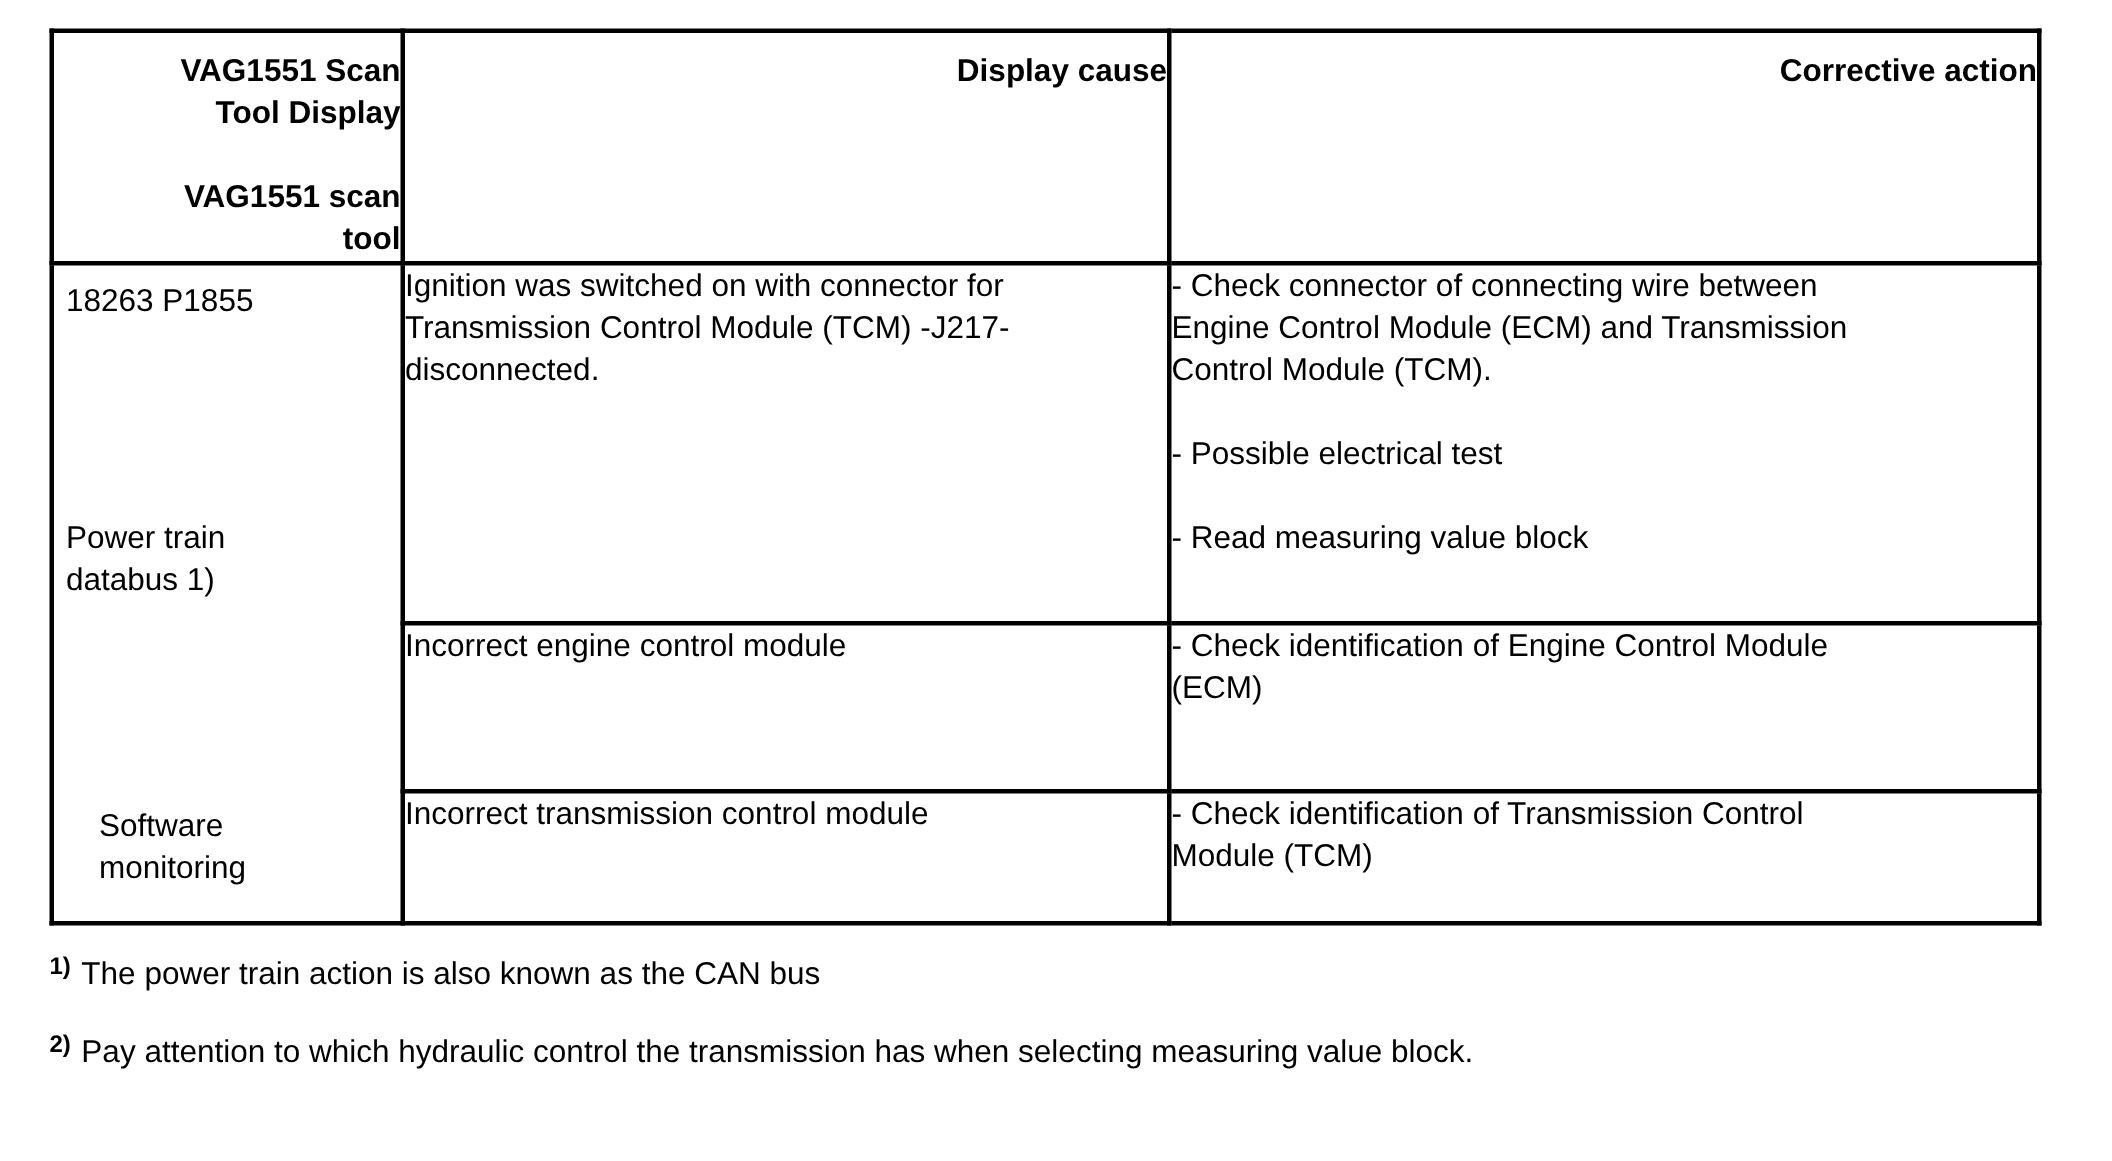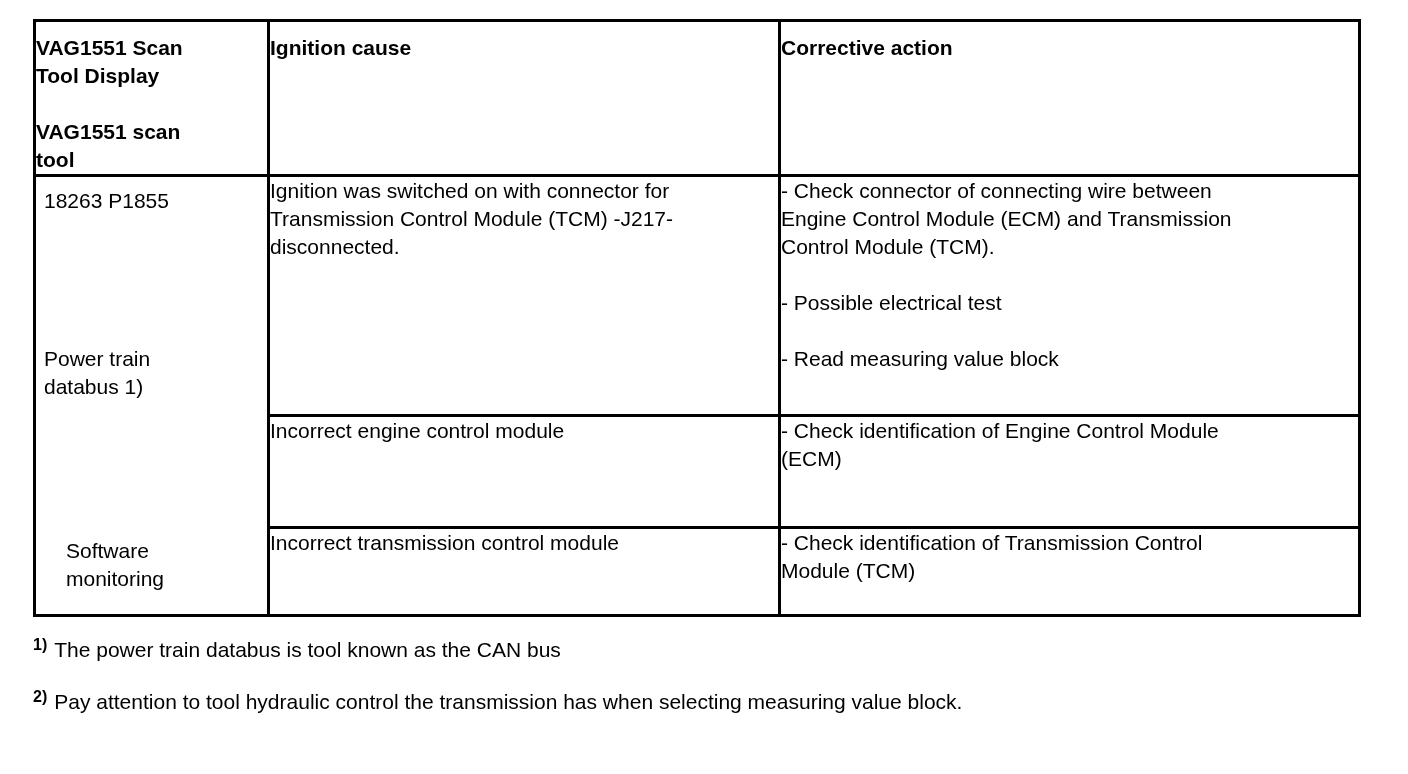--- a/index.html
+++ b/index.html
@@ -31,7 +31,7 @@
   }
   table.diag th{
     font-weight:bold;
-    text-align:left;
+    text-align:right;
     padding-top:12px;
     white-space:pre-line;
   }

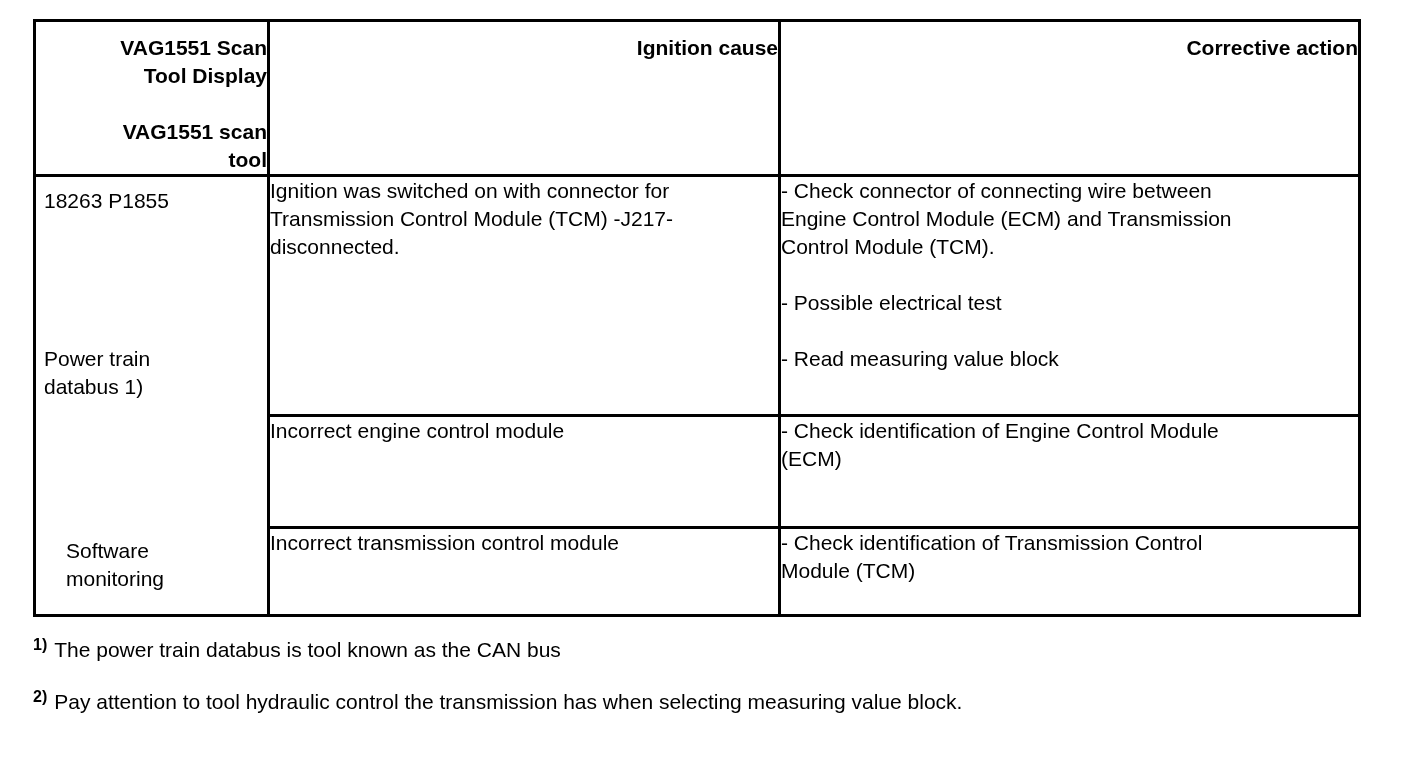--- a/index.html
+++ b/index.html
@@ -77,7 +77,7 @@
 
 VAG1551 scan
 tool</th>
-      <th>Ignition cause</th>
+      <th>Display cause</th>
       <th>Corrective action</th>
     </tr>
     <tr class="row-1">

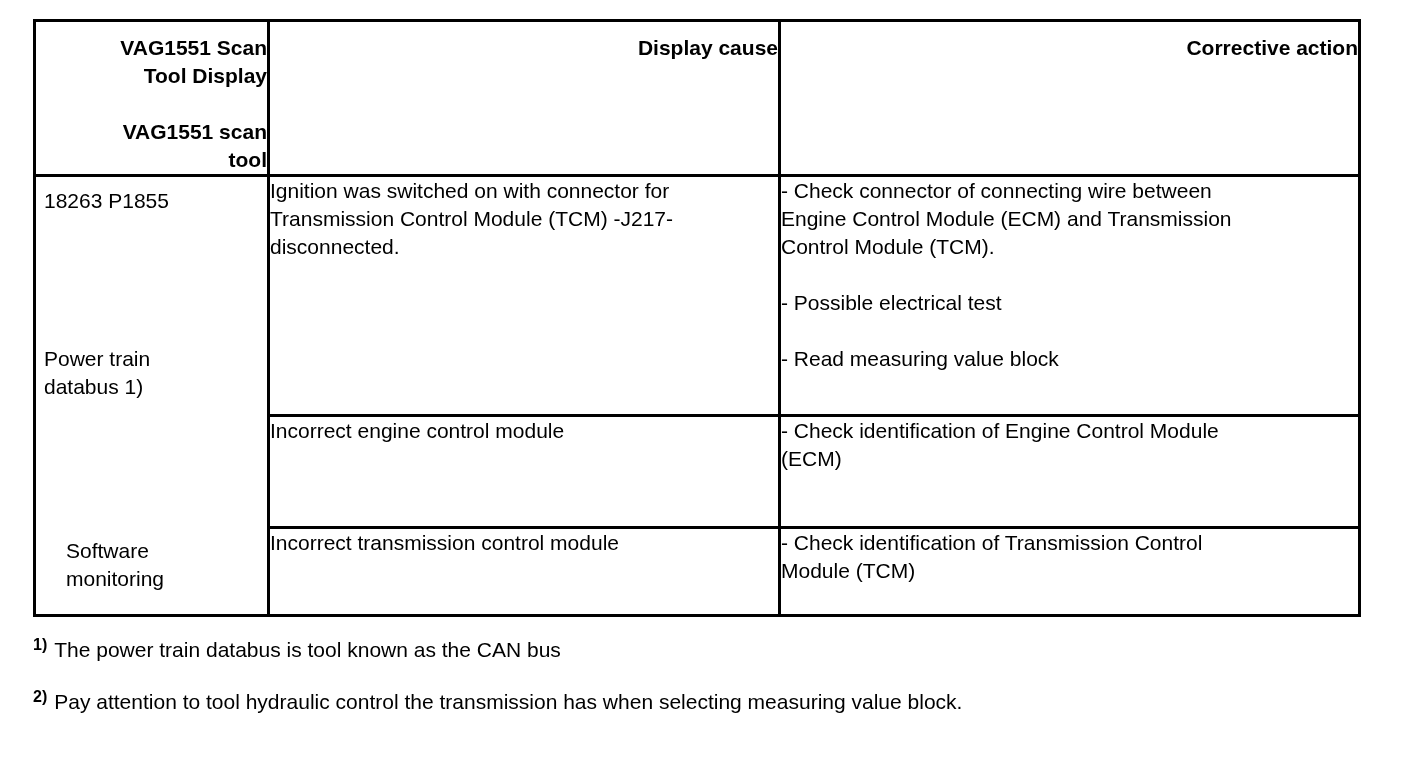--- a/index.html
+++ b/index.html
@@ -117,7 +117,7 @@
     </table>
 
   <div class="footnote footnote-1">
-    <span class="fn-marker">1)</span><span class="fn-text">The power train databus is tool known as the CAN bus</span>
+    <span class="fn-marker">1)</span><span class="fn-text">The power train action is also known as the CAN bus</span>
   </div>
 
   <div class="footnote footnote-2">

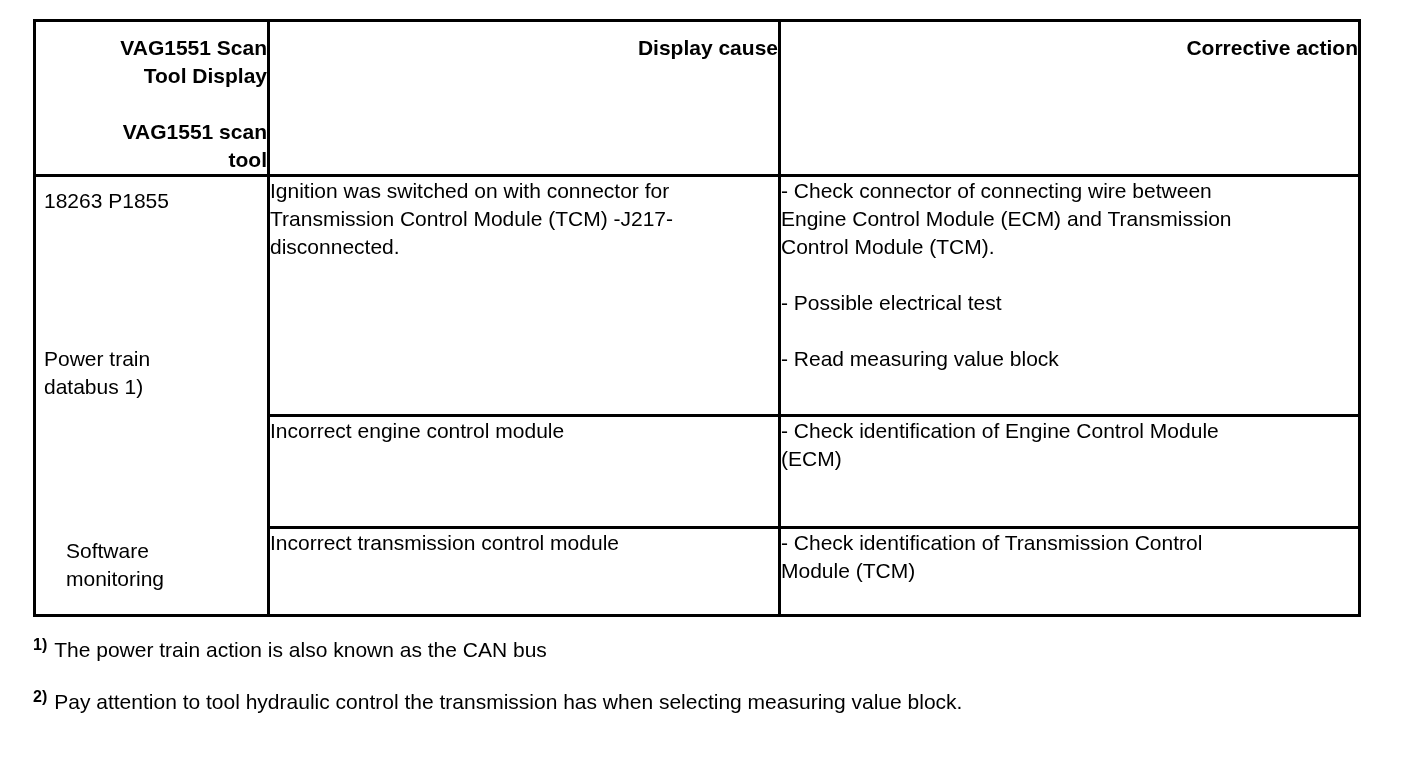--- a/index.html
+++ b/index.html
@@ -121,7 +121,7 @@
   </div>
 
   <div class="footnote footnote-2">
-    <span class="fn-marker">2)</span><span class="fn-text">Pay attention to tool hydraulic control the transmission has when selecting measuring value block.</span>
+    <span class="fn-marker">2)</span><span class="fn-text">Pay attention to which hydraulic control the transmission has when selecting measuring value block.</span>
   </div>
 
 </div>

